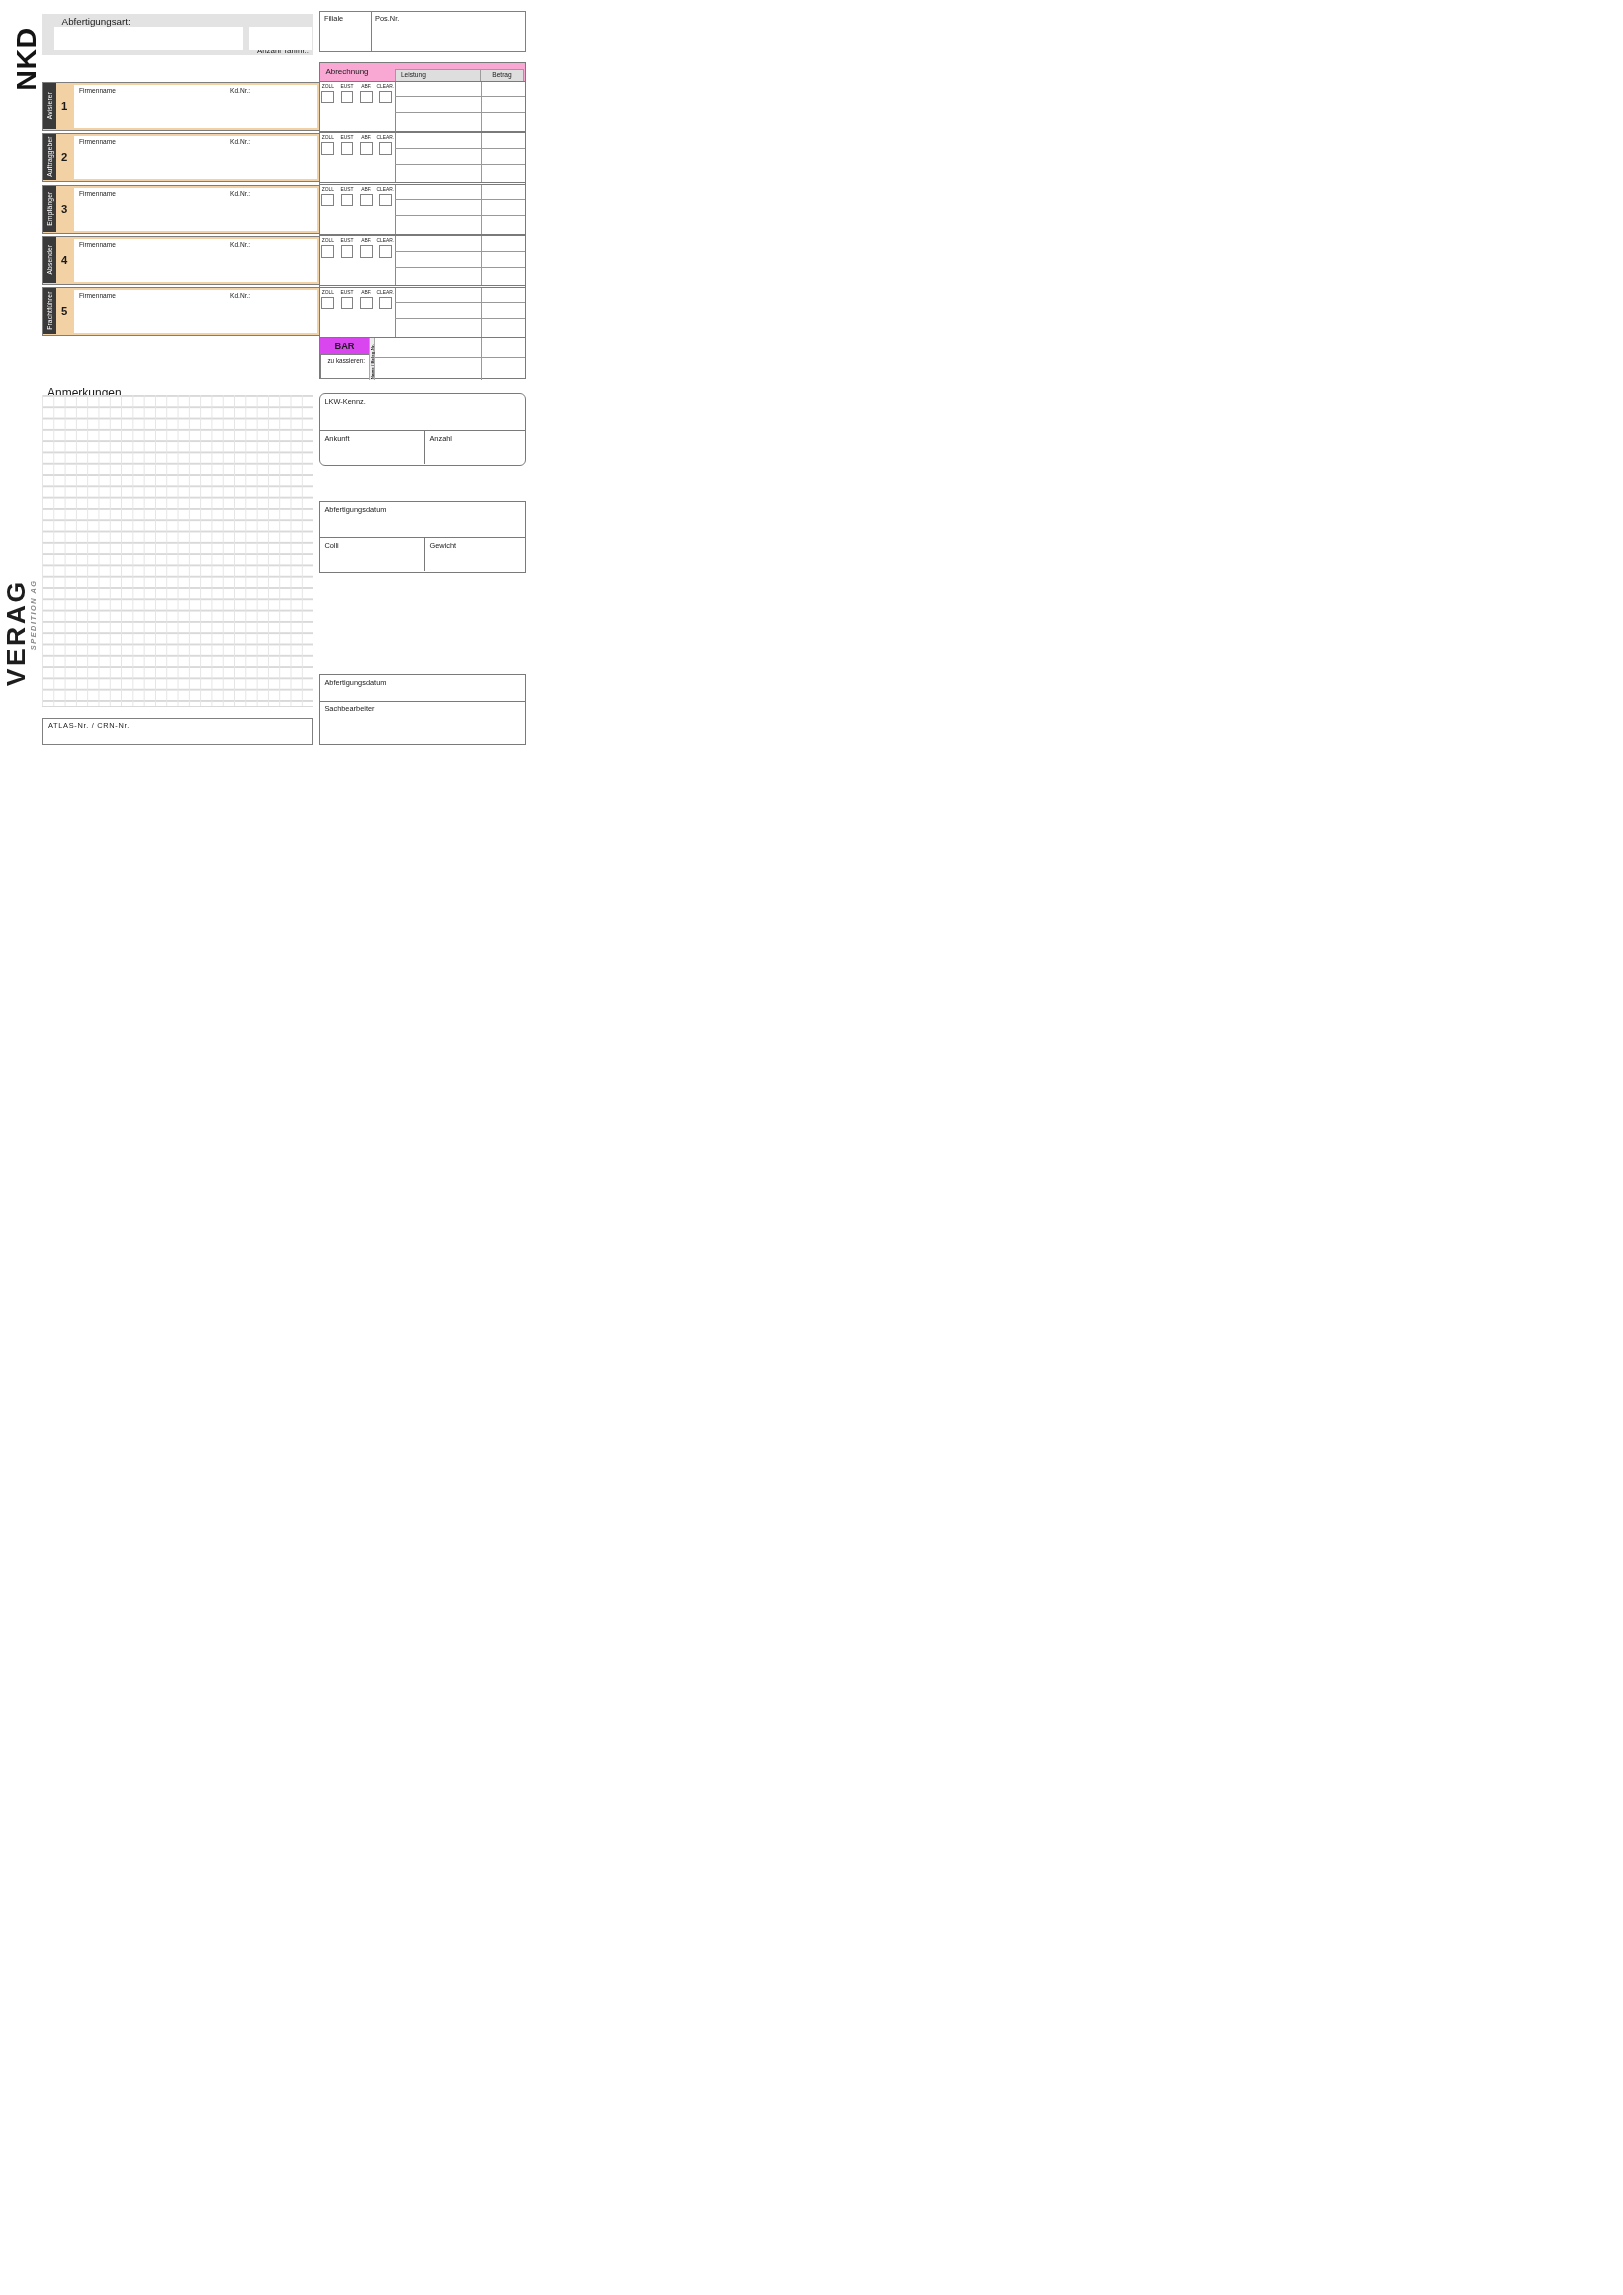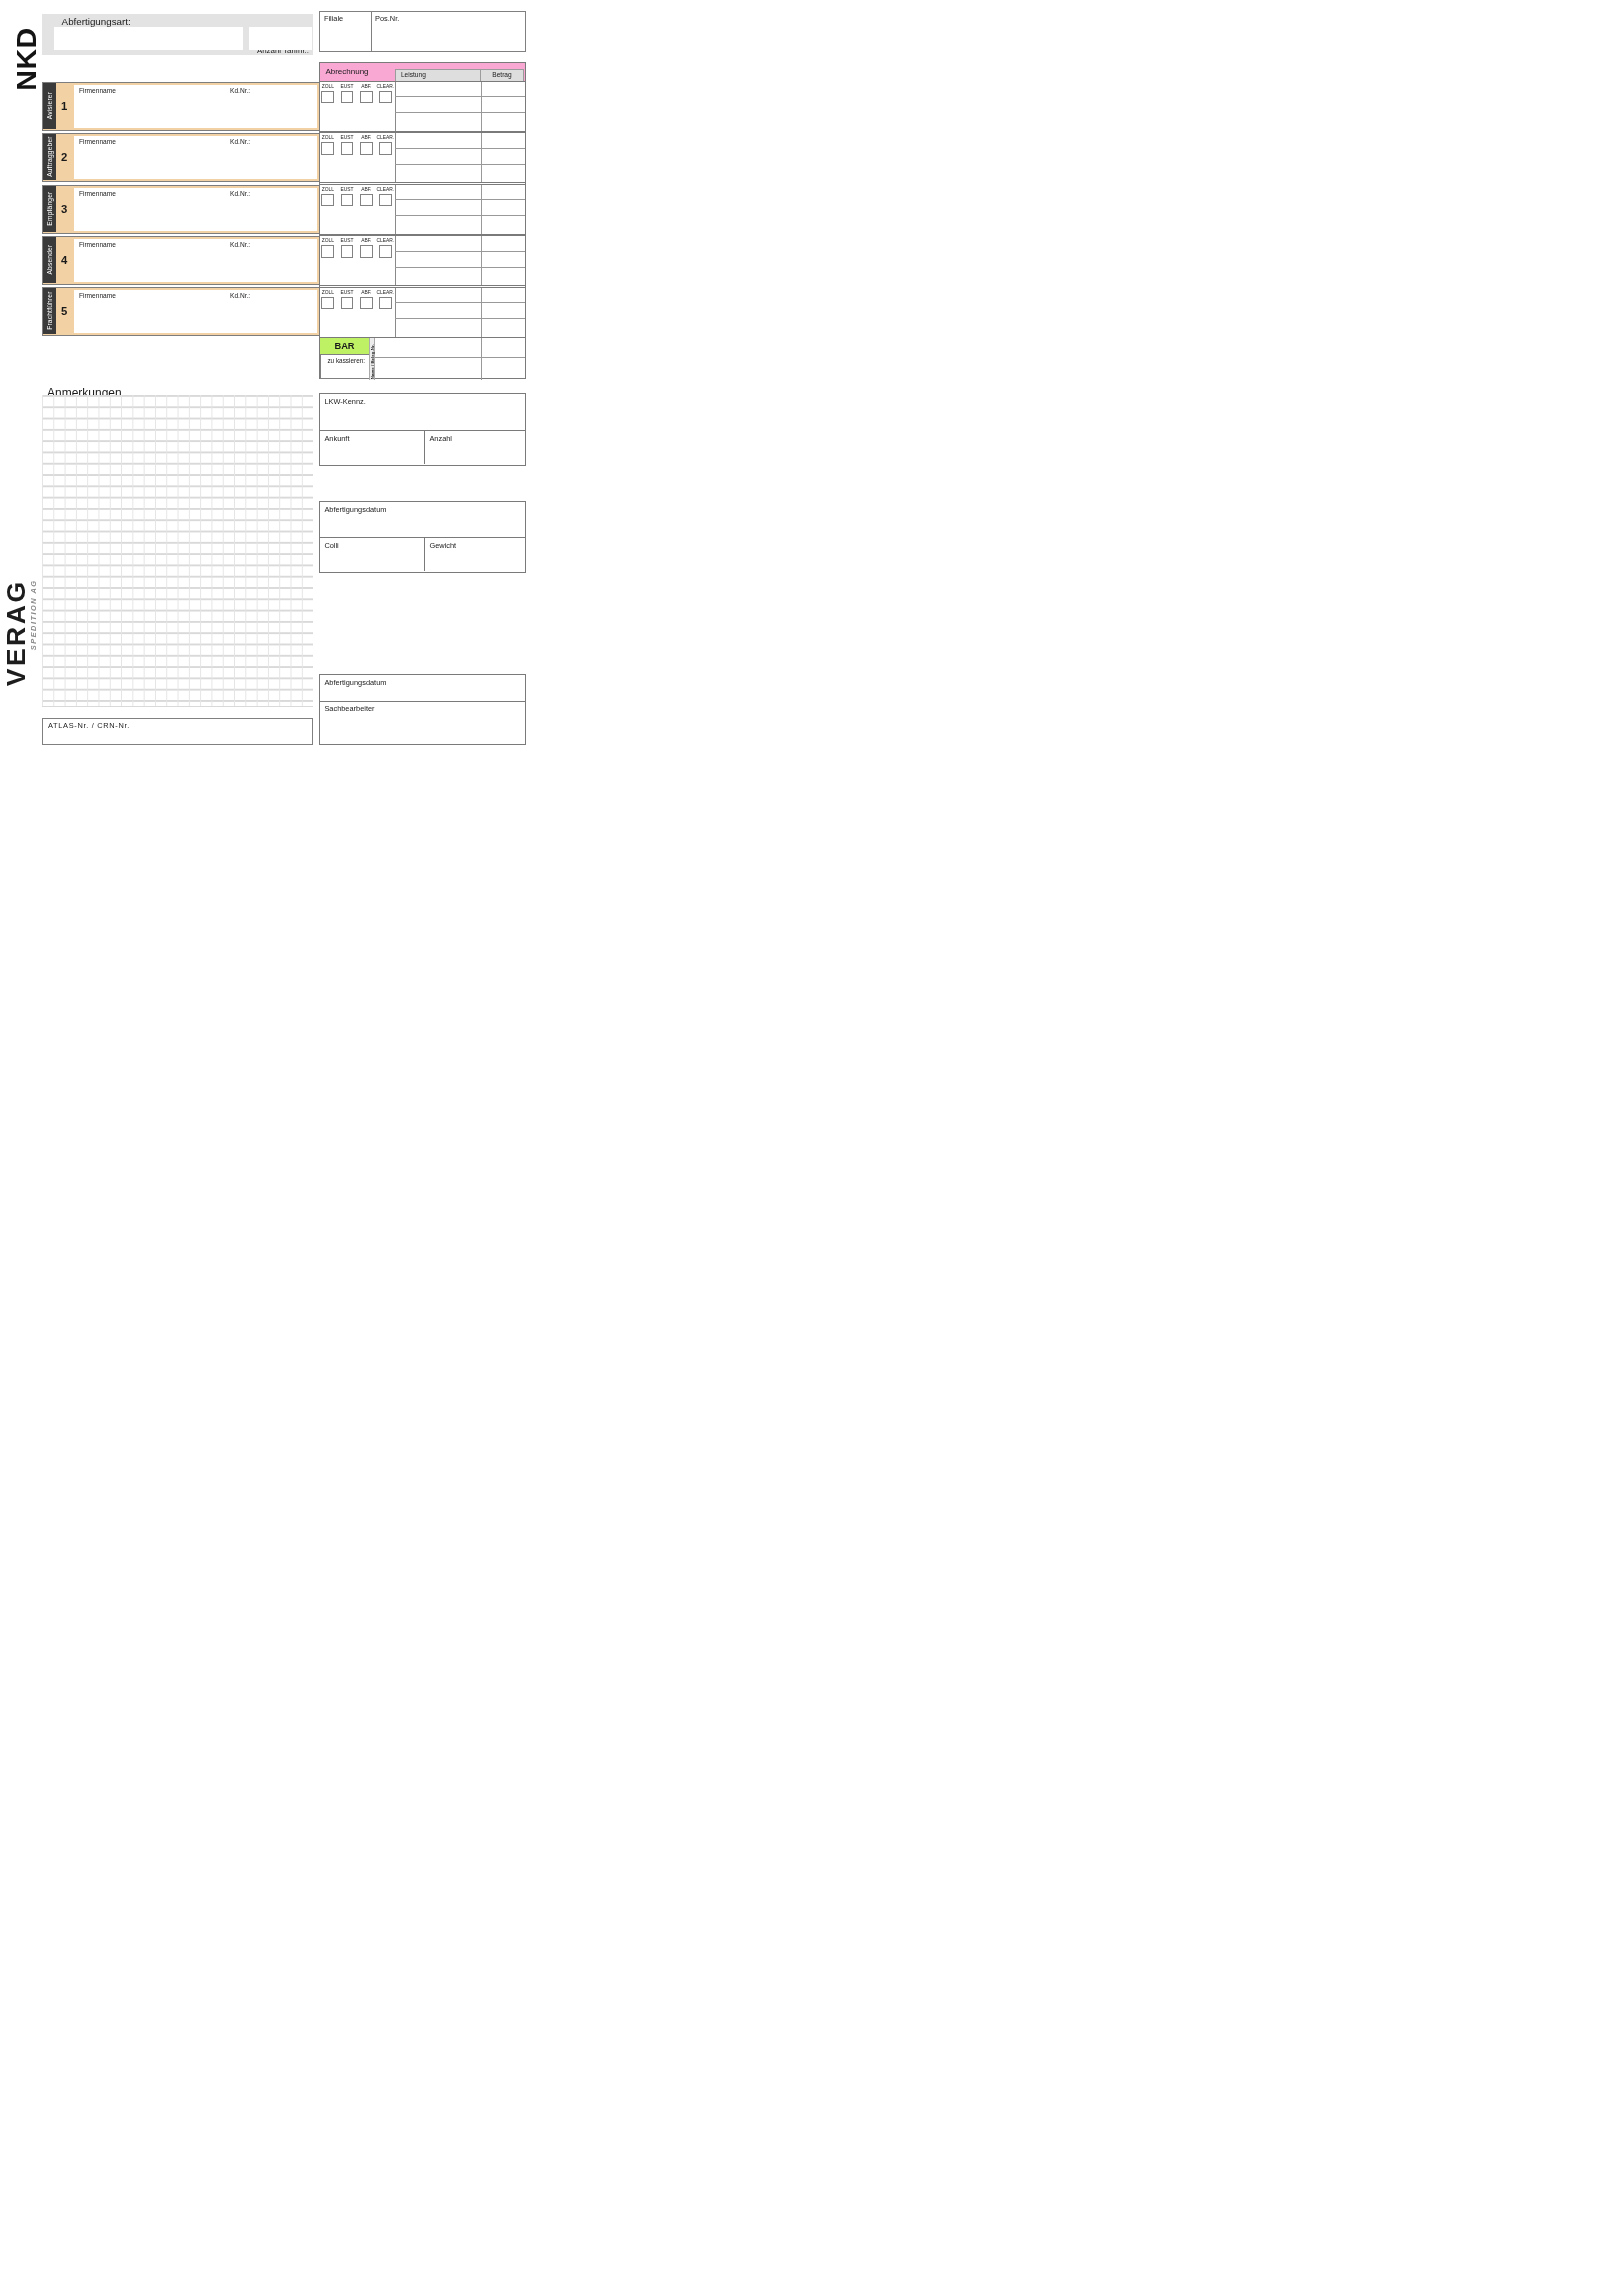--- a/index.html
+++ b/index.html
@@ -67,7 +67,7 @@
 
   
   .barsec{position:relative;height:42px;}
-  .bar-head{position:absolute;left:0;top:0;width:49px;height:16.7px;background:#bef264;
+  .bar-head{position:absolute;left:0;top:0;width:49px;height:16.7px;background:#d946ef;
        display:flex;align-items:center;justify-content:center;font-size:9.3px;font-weight:800;}
   .zukass{position:absolute;left:0;top:16.7px;width:50px;height:25px;border:1.5px solid #808080;
        box-sizing:border-box;background:#fff;}

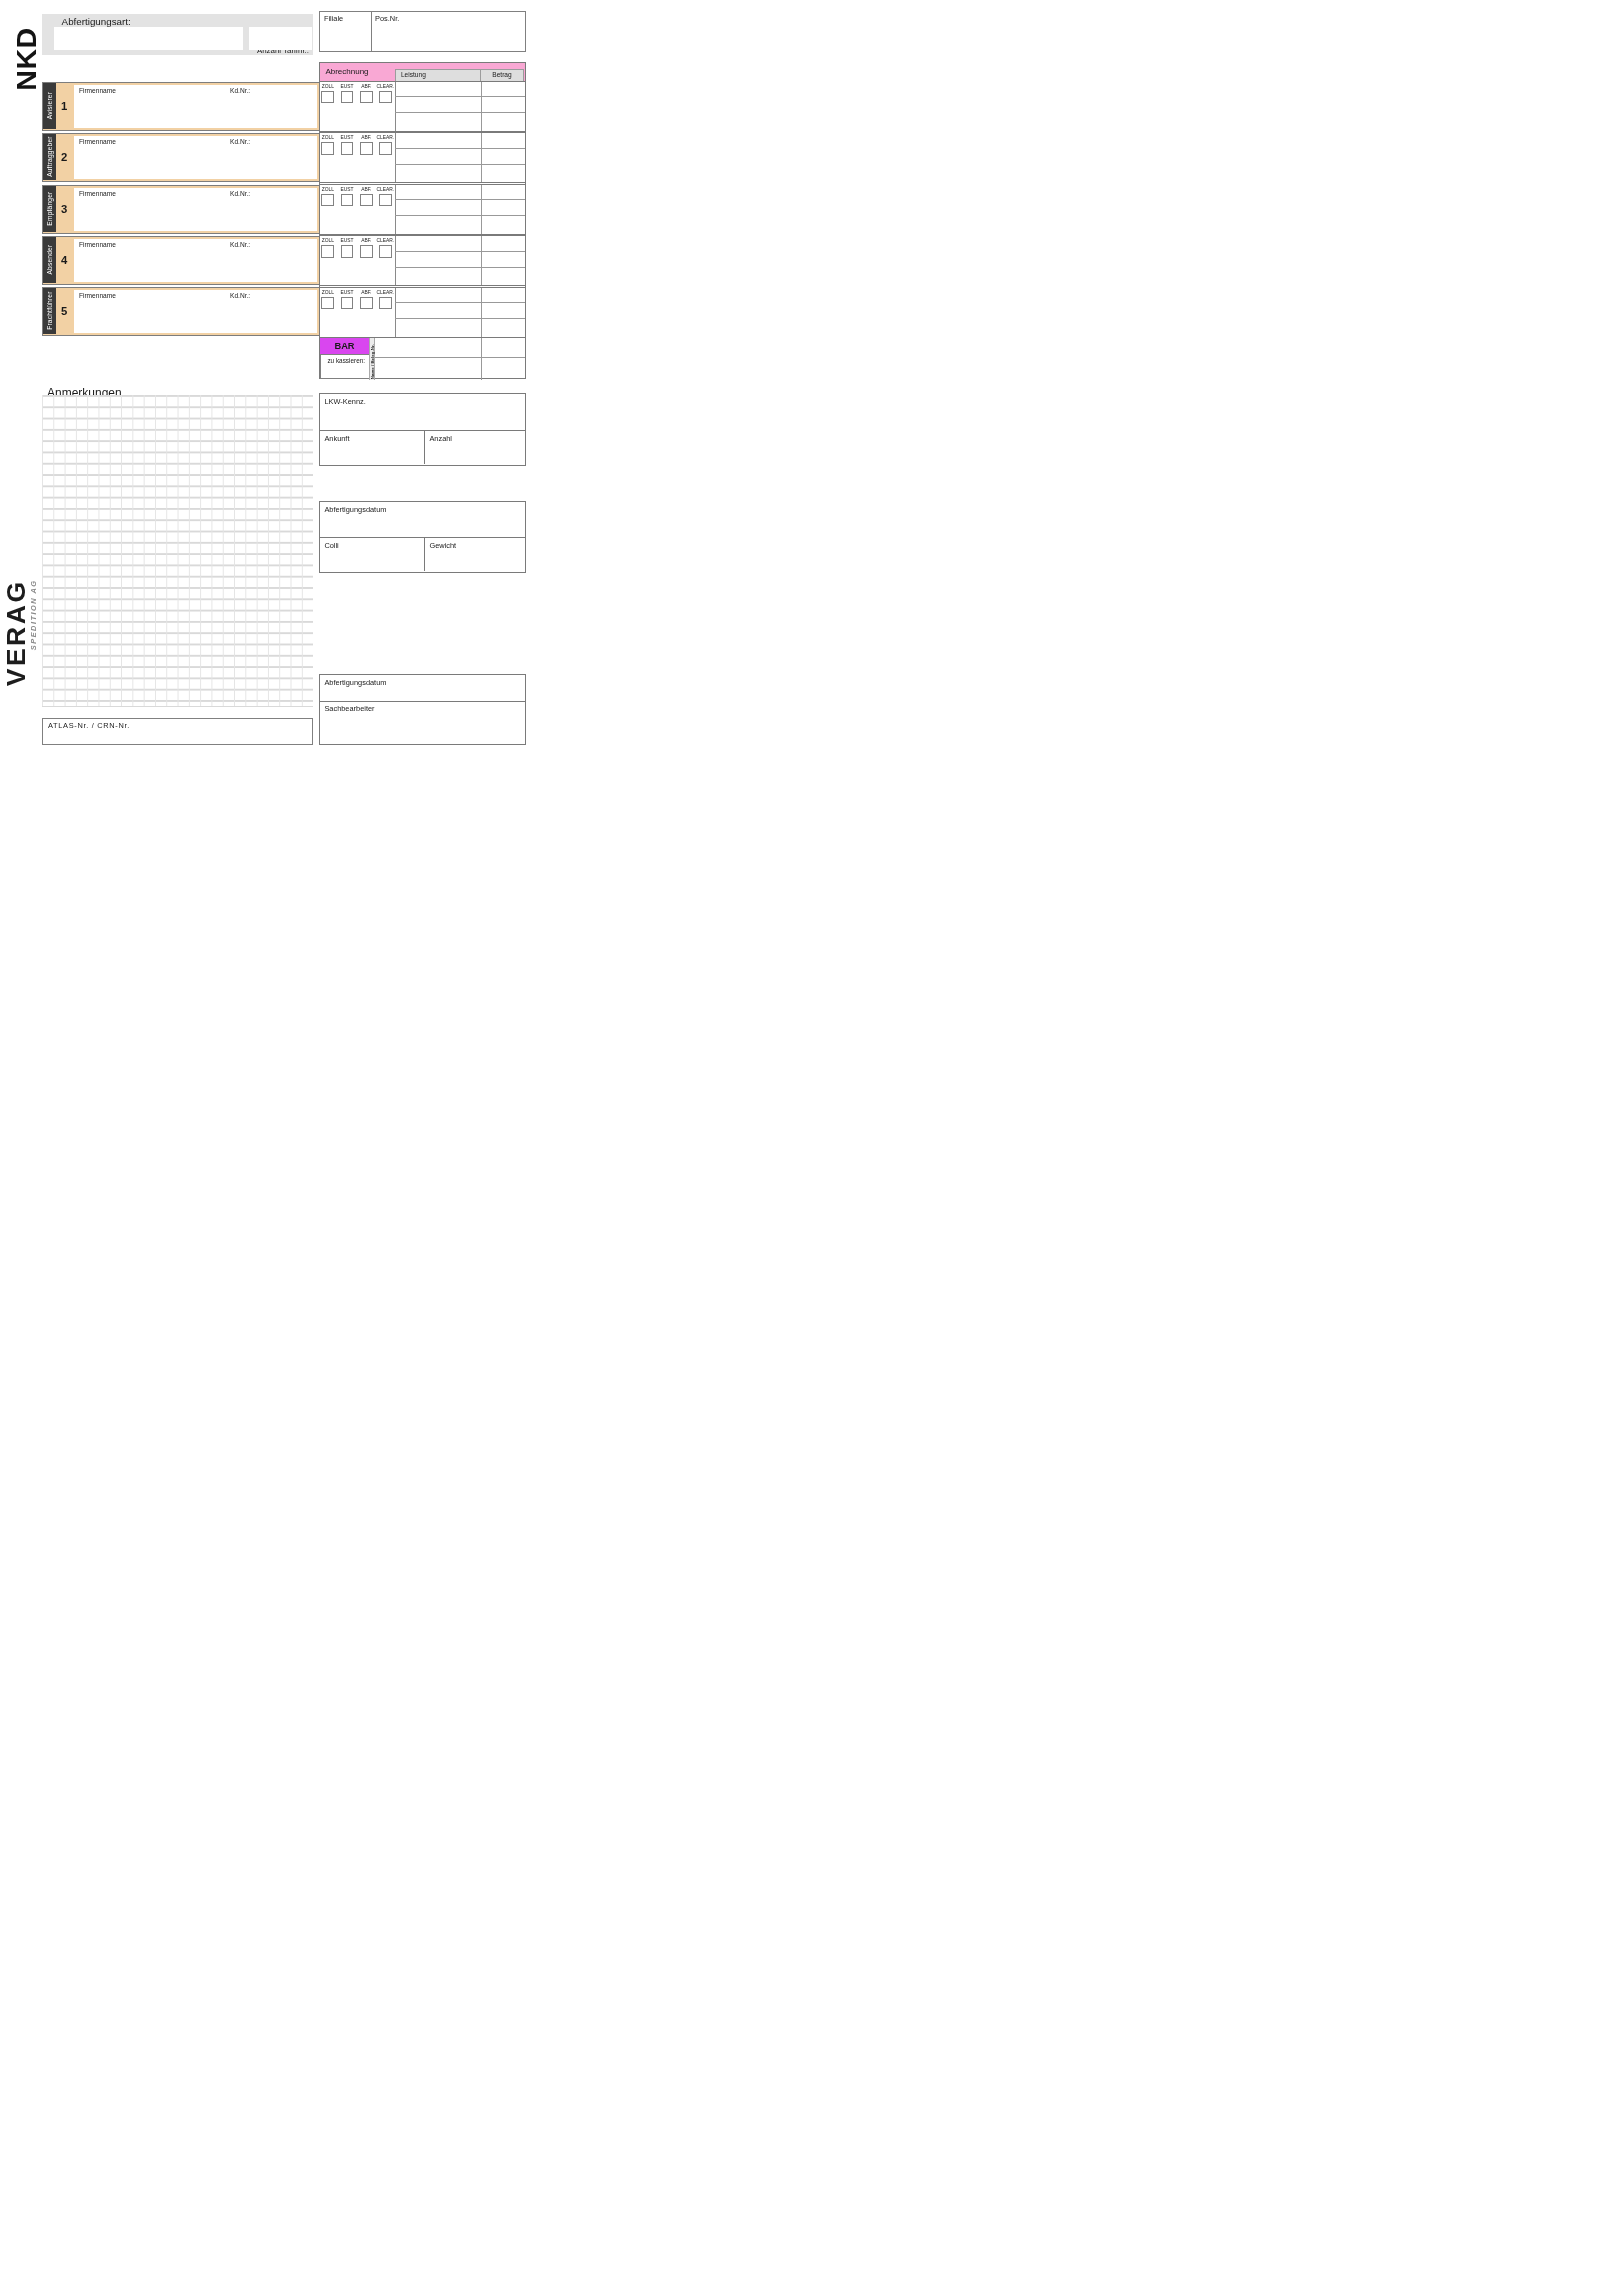--- a/index.html
+++ b/index.html
@@ -347,7 +347,7 @@
   <span class="anm-label">Anmerkungen</span>
   <div class="grid"></div>
 
-  <div class="rbox" style="top:393px;height:73px;">
+  <div class="rbox" style="top:393px;height:73px;border-radius:6px;">
     <div class="top-cell" style="height:37px;">
       <span class="boxlabel">LKW-Kennz.</span>
     </div>

